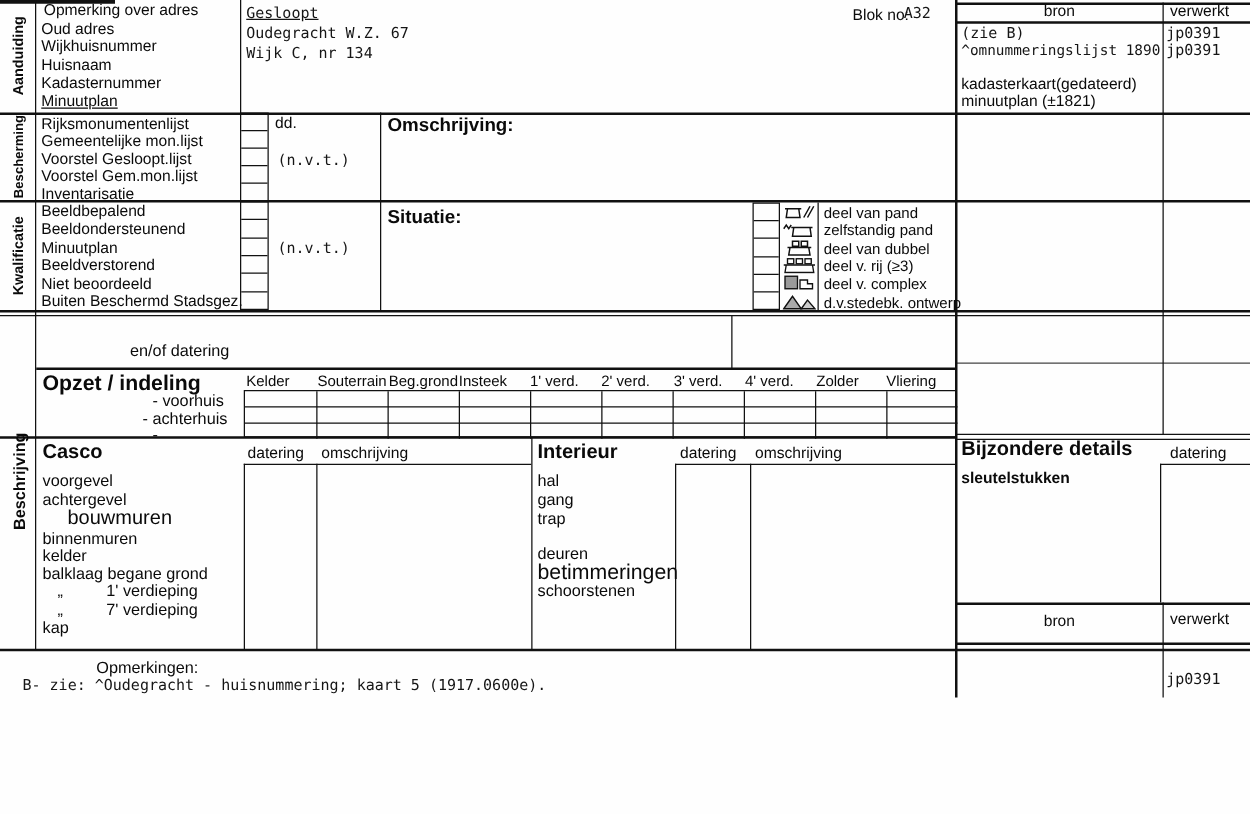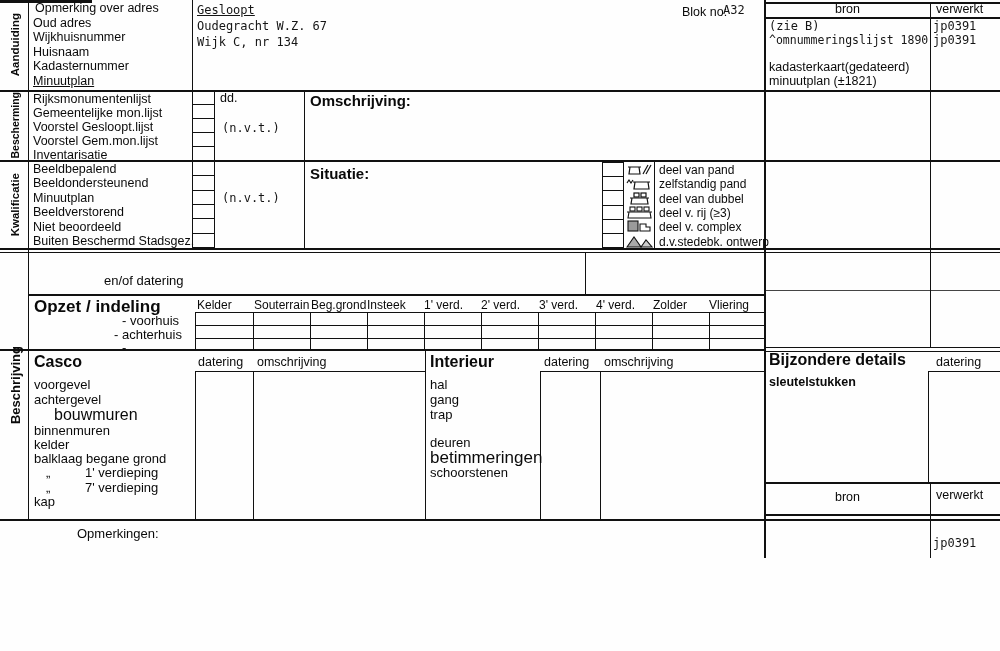--- a/index.html
+++ b/index.html
@@ -247,6 +247,7 @@
   <div class="lbl" style="left:936px;top:489px;">verwerkt</div>
 
   <div class="lbl" style="left:37px;top:527px;font-size:13px;margin-left:40px;">Opmerkingen:</div>
+  <div class="typed" style="left:18px;top:542px;">B- zie: ^Oudegracht - huisnummering; kaart 5 (1917.0600e).</div>
   <div class="typed" style="left:933px;top:537px;">jp0391</div>
 
 </div>

